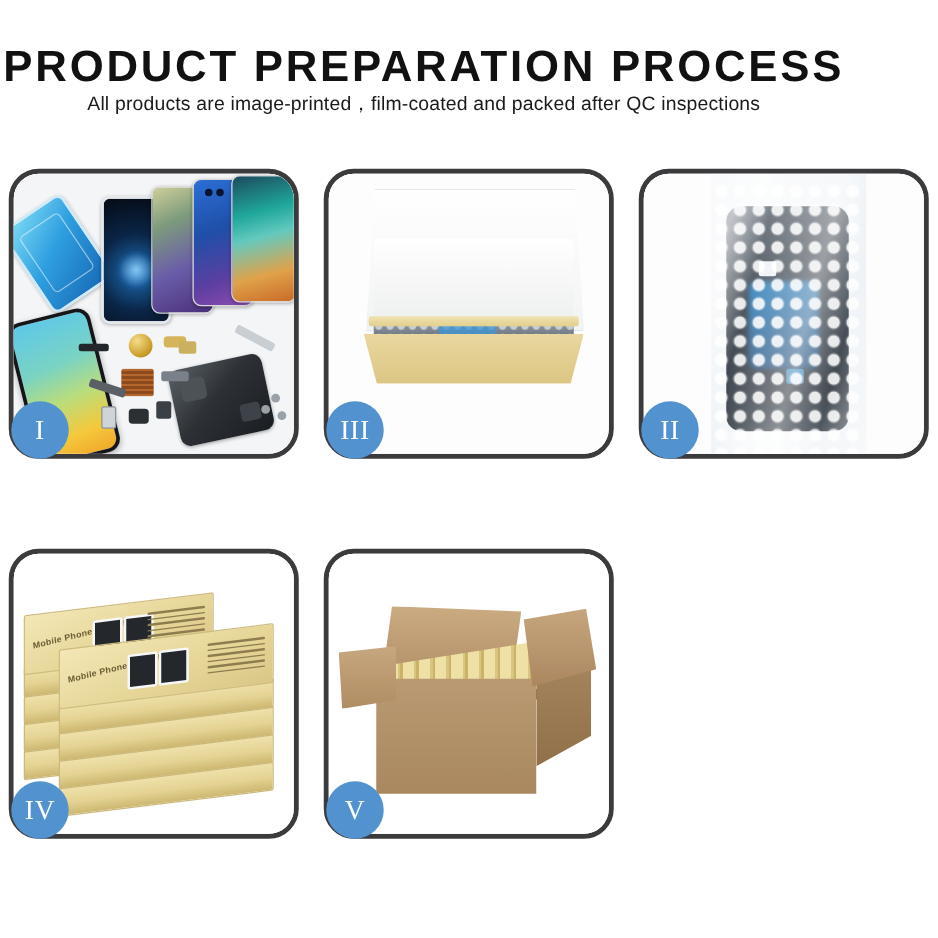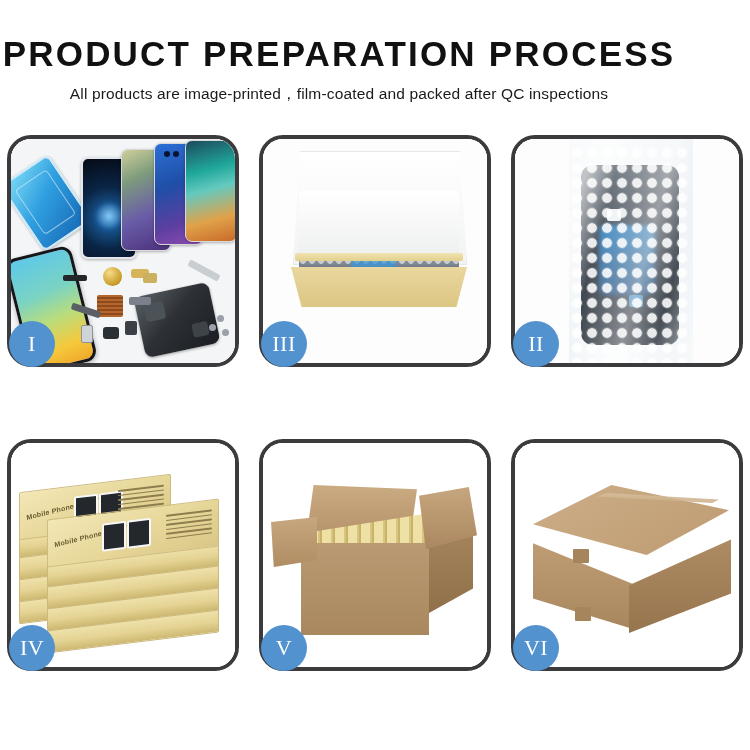--- a/index.html
+++ b/index.html
@@ -20,7 +20,7 @@
     white-space:nowrap;
   }
   .subtitle{
-    margin-top:13px;font-size:15.5px;color:#1a1a1a;
+    margin-top:2px;font-size:15.5px;color:#1a1a1a;
     letter-spacing:.15px;white-space:nowrap;
   }
 

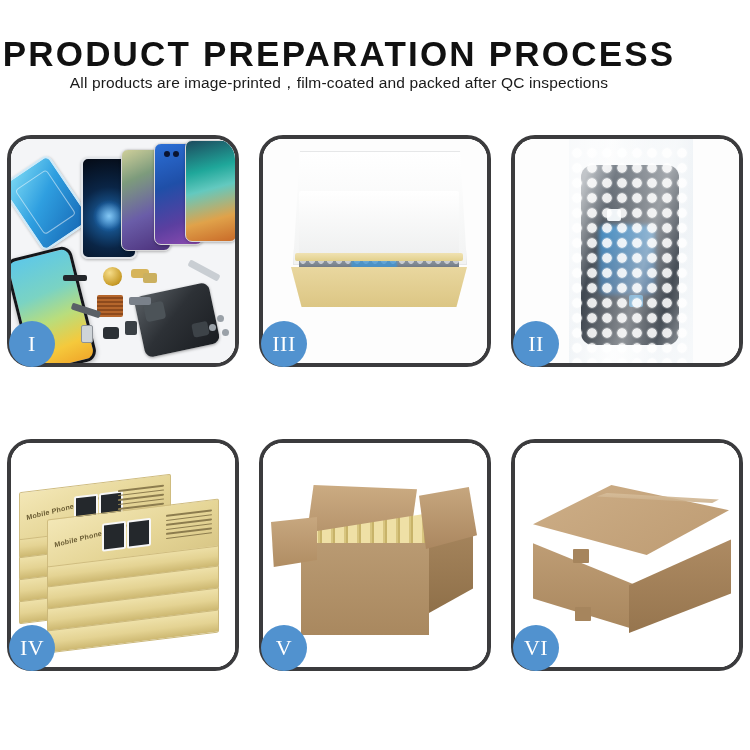--- a/index.html
+++ b/index.html
@@ -430,18 +430,6 @@
       <div class="badge">V</div>
     </div>
 
-    <div class="panel p6">
-      <div class="stage">
-        <div class="p6bg"></div>
-        <div class="top"></div>
-        <div class="tape"></div>
-        <div class="left"></div>
-        <div class="right"></div>
-        <div class="tab t1"></div>
-        <div class="tab t2"></div>
-      </div>
-      <div class="badge">VI</div>
-    </div>
 
   </div>
 </div>

